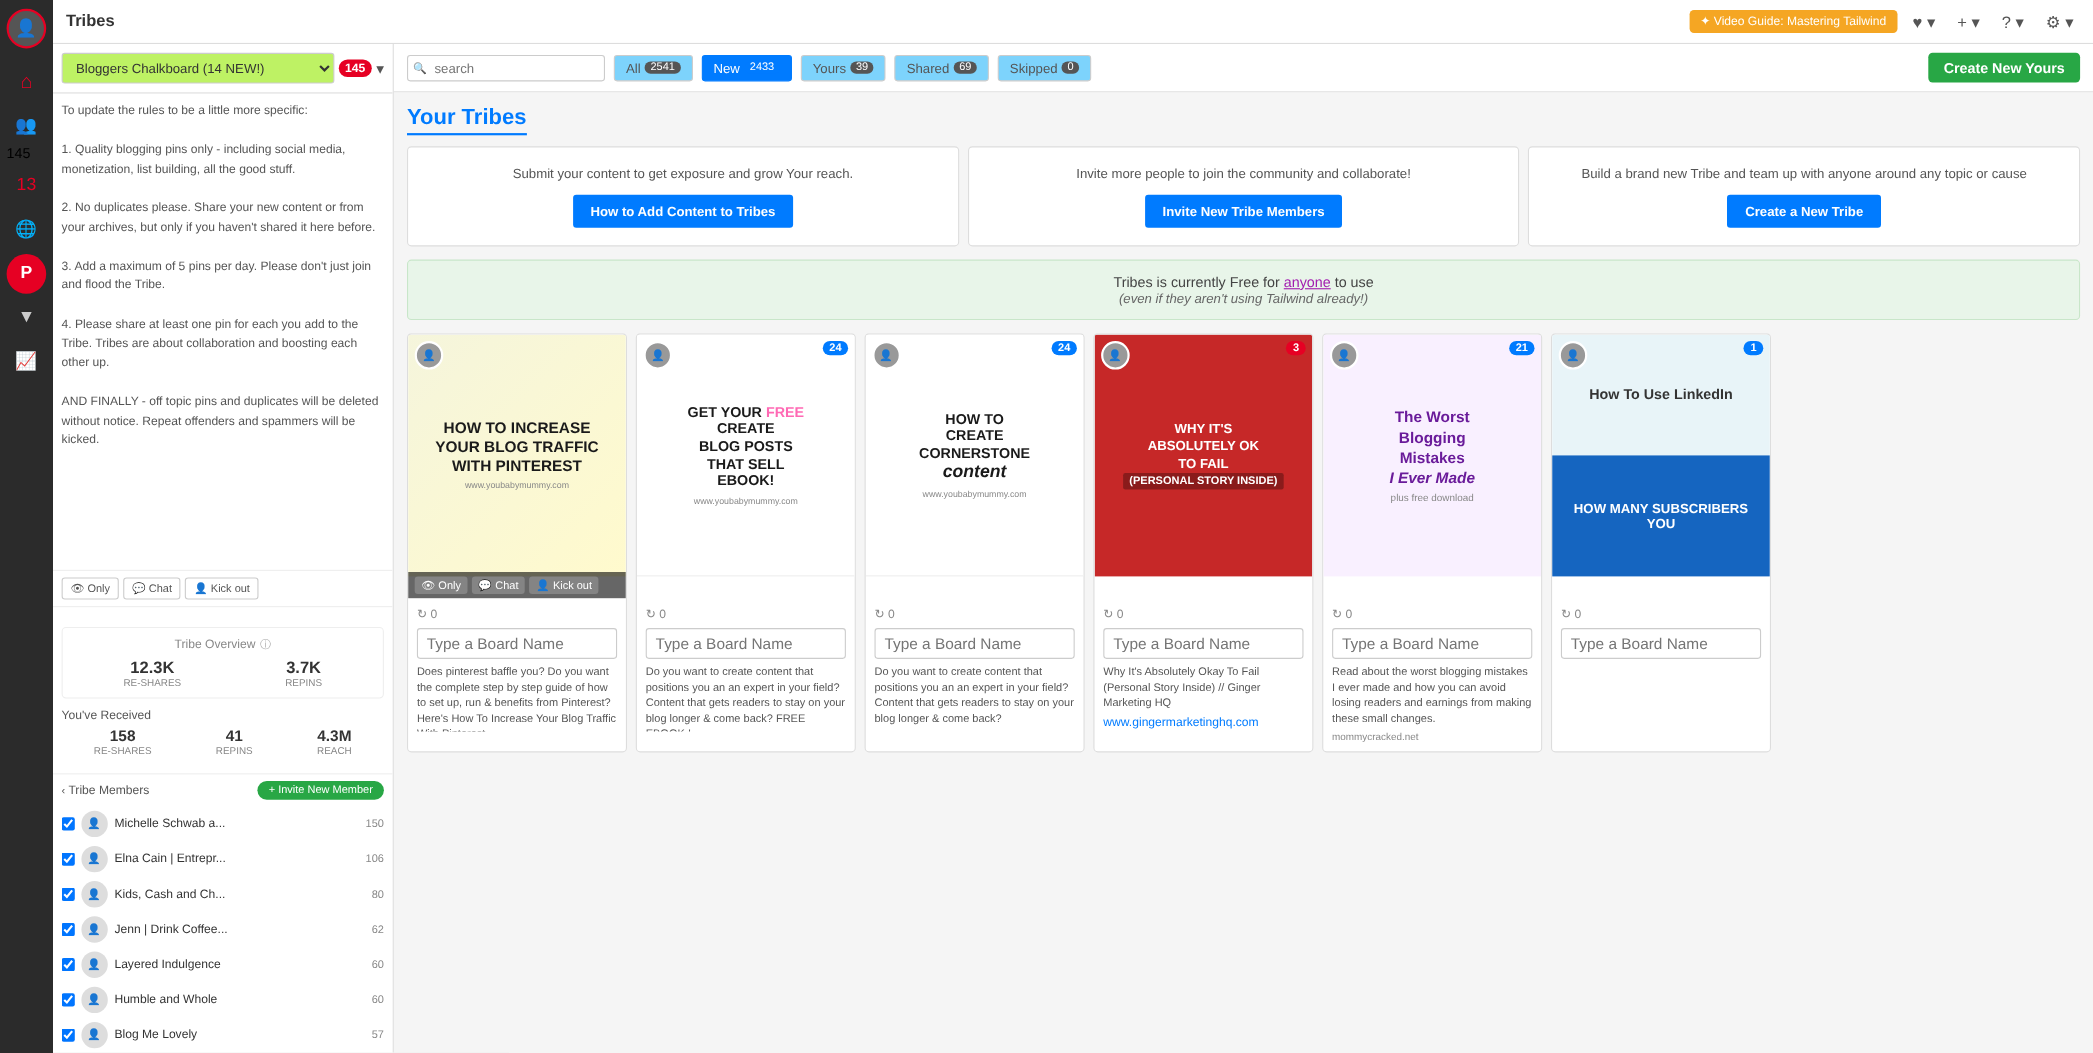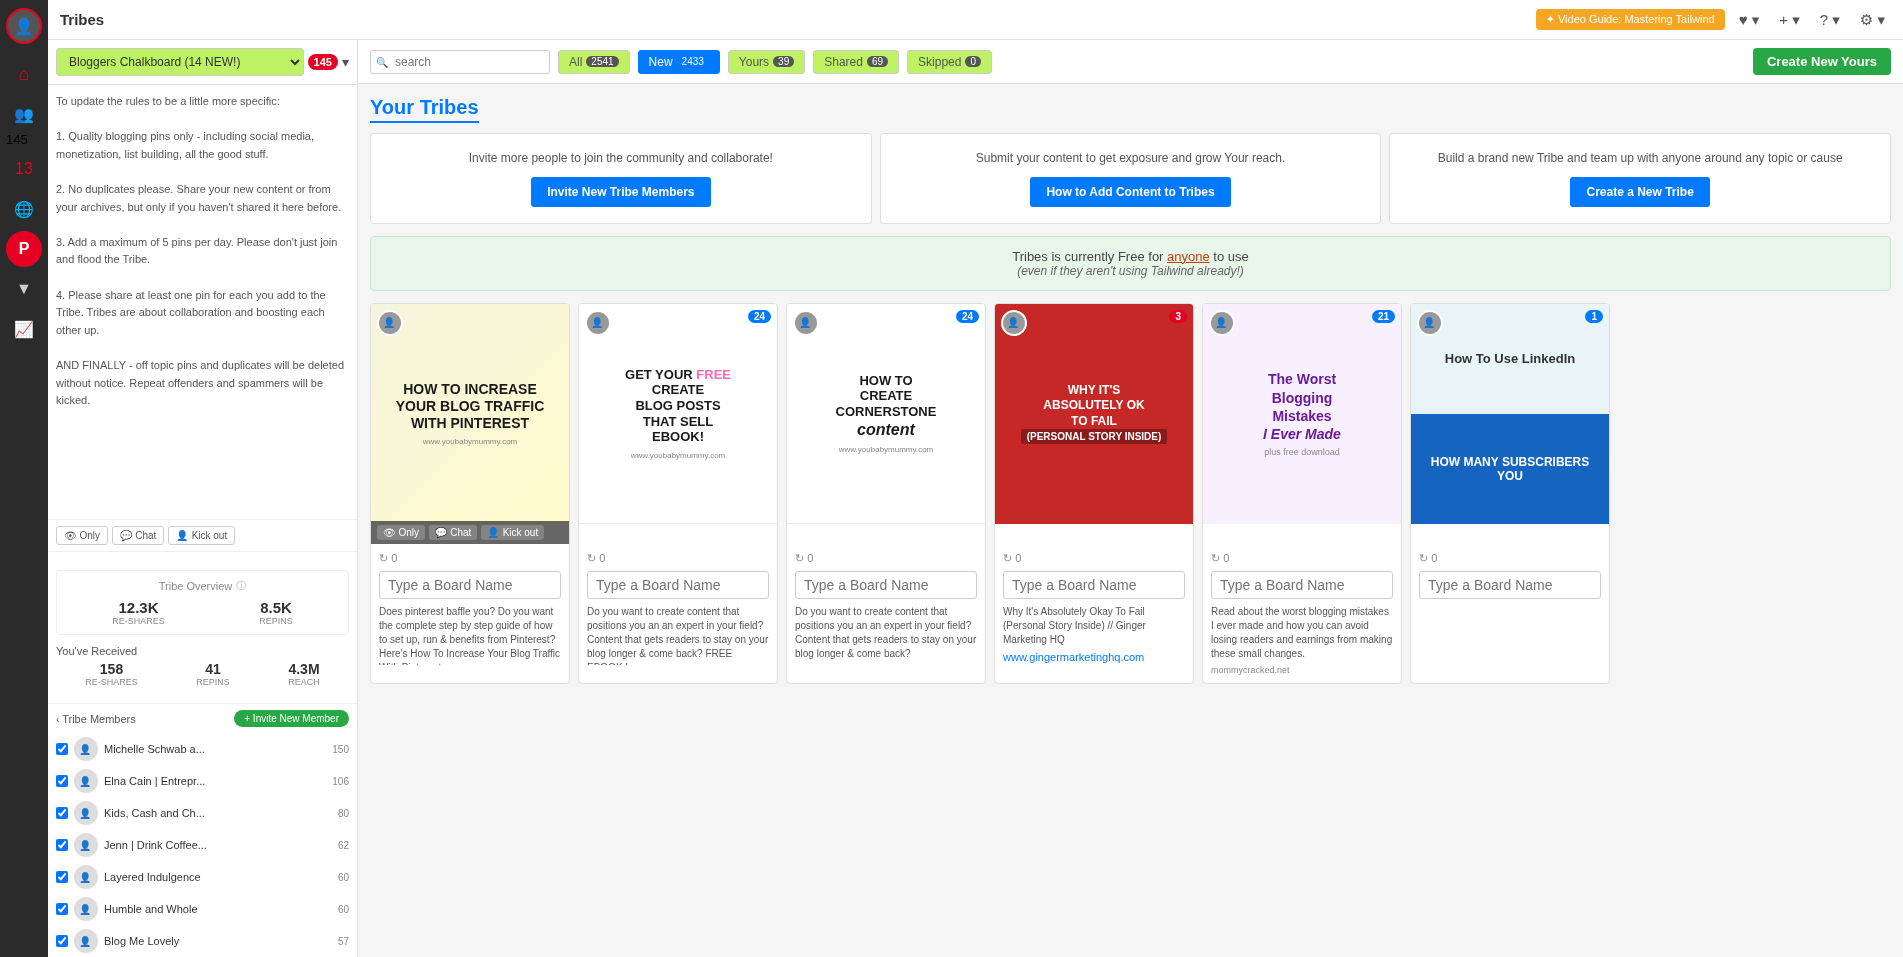--- a/index.html
+++ b/index.html
@@ -120,7 +120,7 @@
     .search-wrap::before { content: '🔍'; position: absolute; left: 6px; top: 50%; transform: translateY(-50%); font-size: 10px; }
     .filter-btn {
       border: 1px solid #ccc; border-radius: 3px; padding: 4px 10px;
-      font-size: 12px; background: #bef264; cursor: pointer; color: #555; display: flex; align-items: center; gap: 4px;
+      font-size: 12px; background: #7dd3fc; cursor: pointer; color: #555; display: flex; align-items: center; gap: 4px;
     }
     .filter-btn.active { background: #007bff; color: white; border-color: #007bff; }
     .filter-badge {

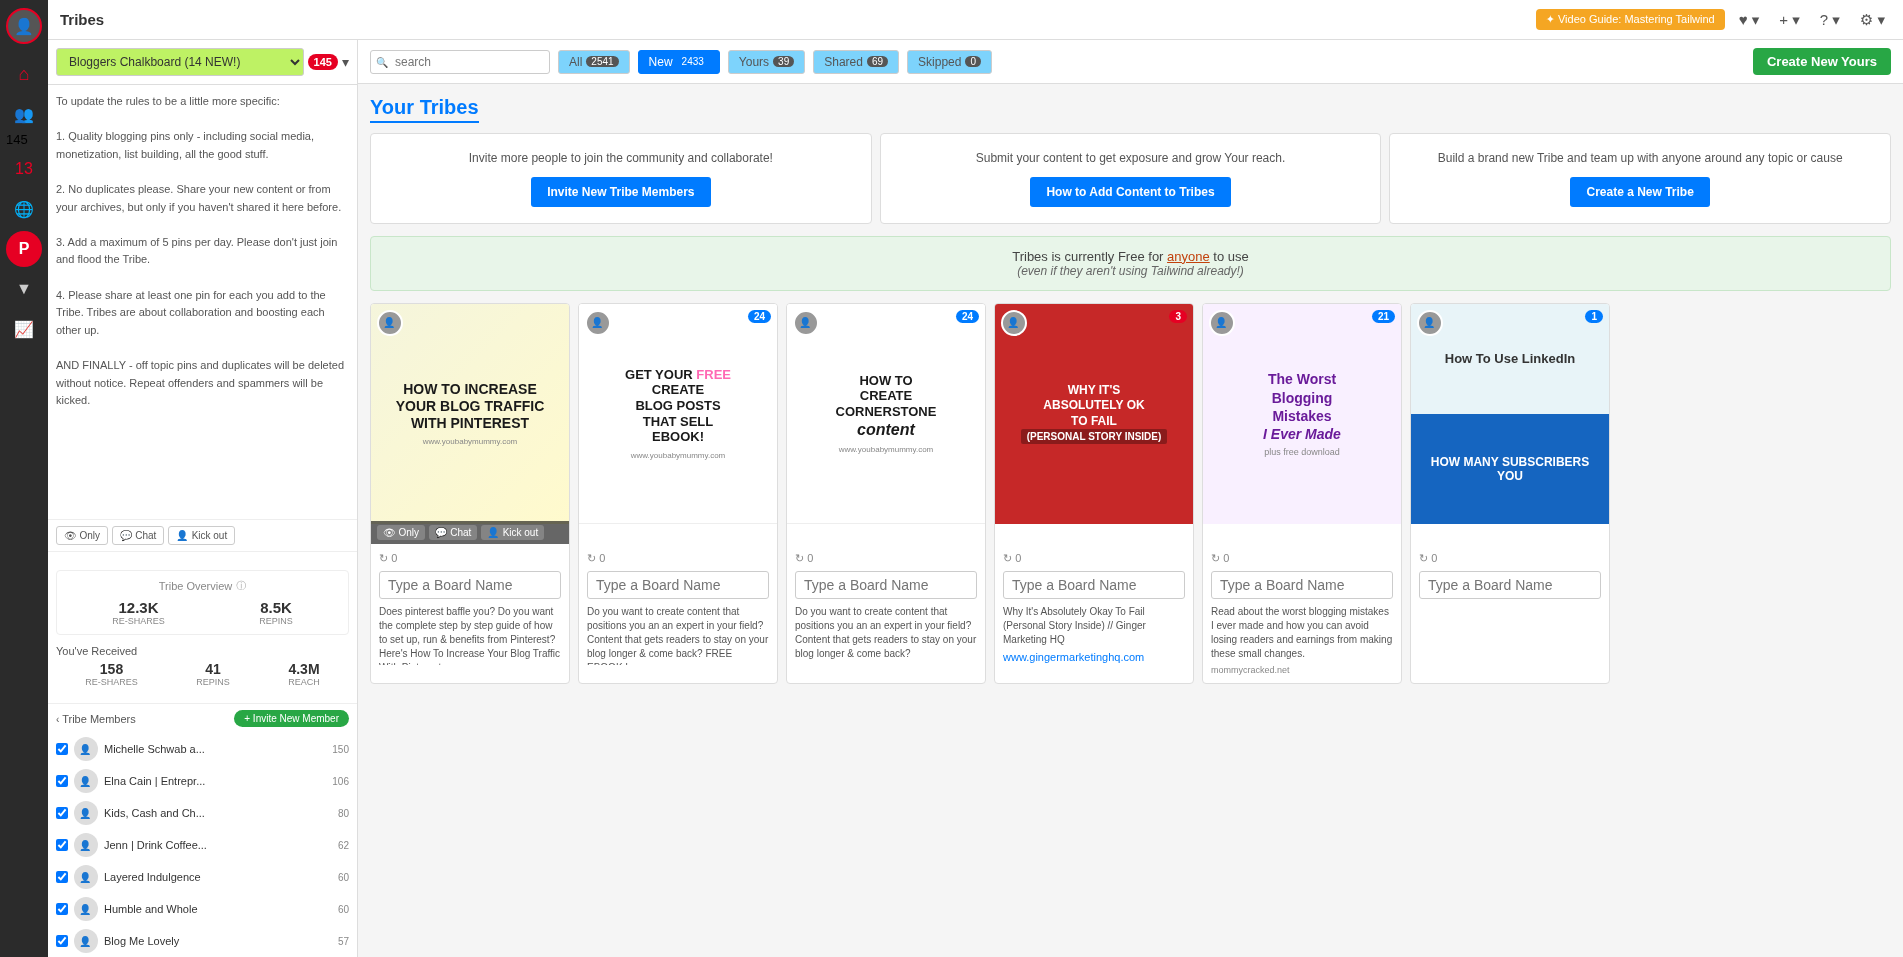--- a/index.html
+++ b/index.html
@@ -394,12 +394,12 @@
 
       <div class="info-cards">
         <div class="info-card">
+          <p class="info-card-text">Submit your content to get exposure and grow Your reach.</p>
+          <button class="info-card-btn">How to Add Content to Tribes</button>
+        </div>
+        <div class="info-card">
           <p class="info-card-text">Invite more people to join the community and collaborate!</p>
           <button class="info-card-btn">Invite New Tribe Members</button>
-        </div>
-        <div class="info-card">
-          <p class="info-card-text">Submit your content to get exposure and grow Your reach.</p>
-          <button class="info-card-btn">How to Add Content to Tribes</button>
         </div>
         <div class="info-card">
           <p class="info-card-text">Build a brand new Tribe and team up with anyone around any topic or cause</p>

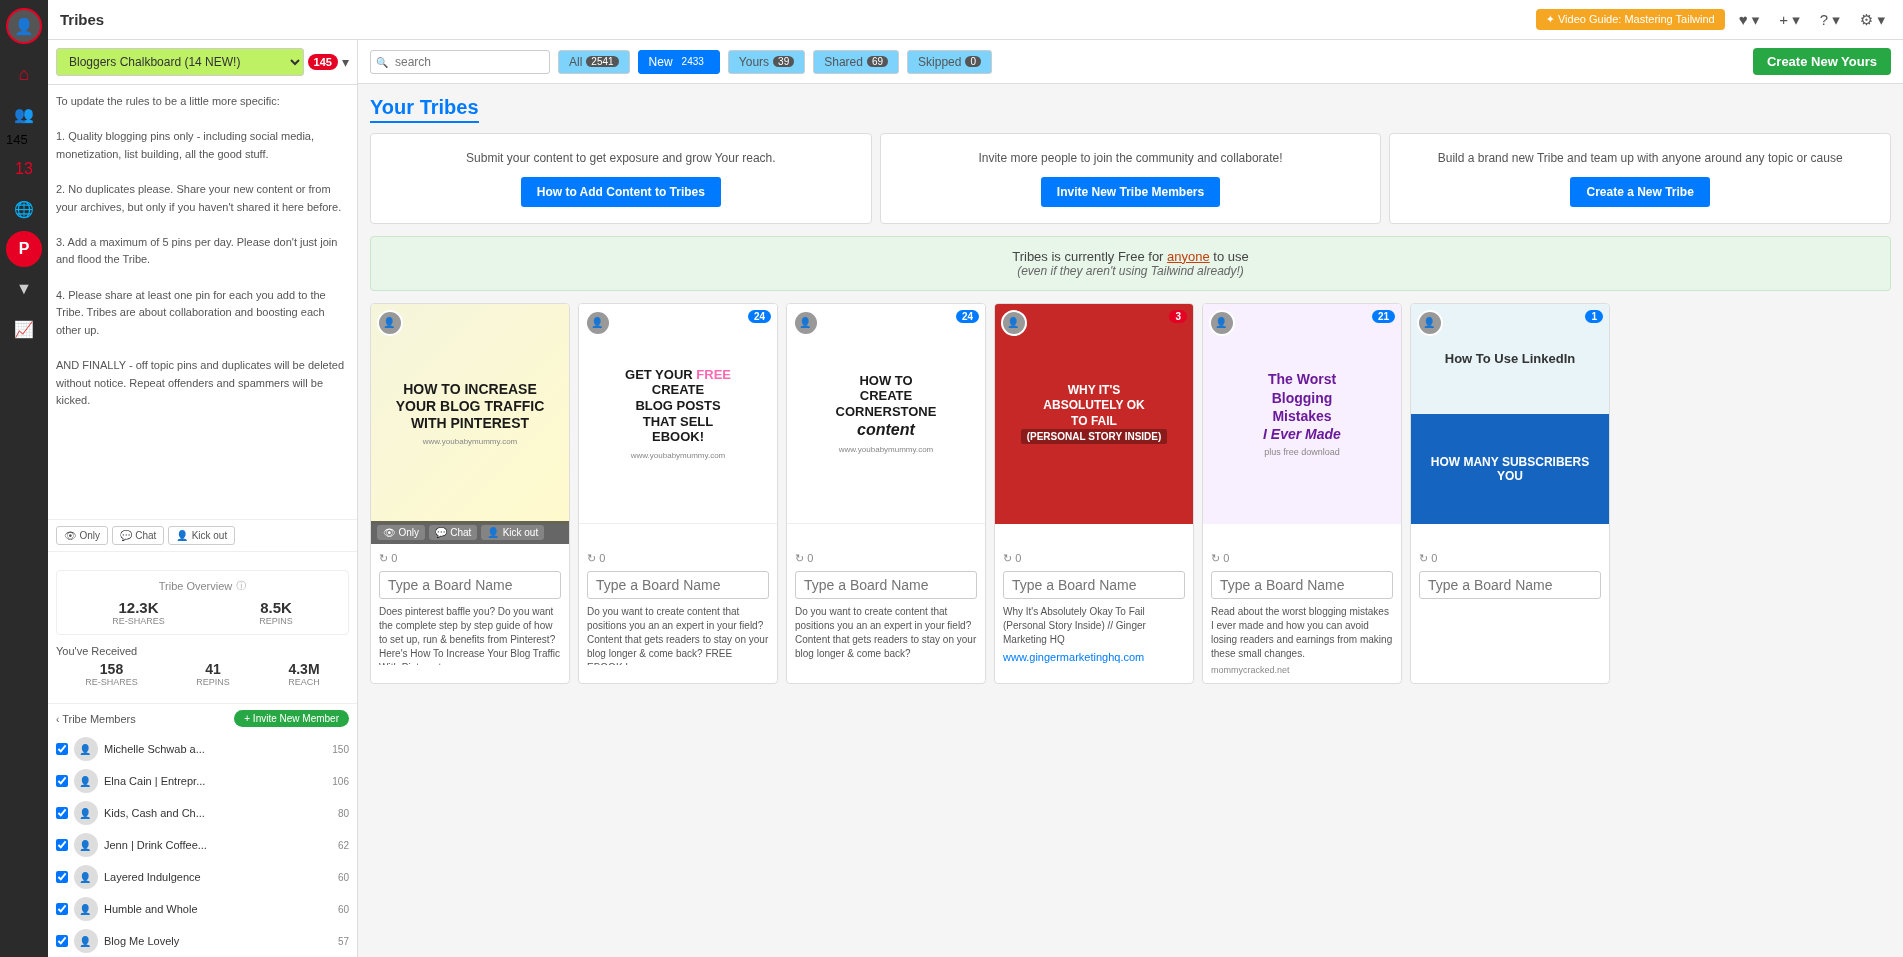--- a/index.html
+++ b/index.html
@@ -152,7 +152,7 @@
       background: #e8f5e9; border: 1px solid #c8e6c9; border-radius: 4px;
       text-align: center; padding: 12px; margin-bottom: 12px; font-size: 13px; color: #444;
     }
-    .free-banner a { color: #c2410c; }
+    .free-banner a { color: #a21caf; }
     .free-banner-sub { font-size: 12px; color: #666; font-style: italic; }
 
     

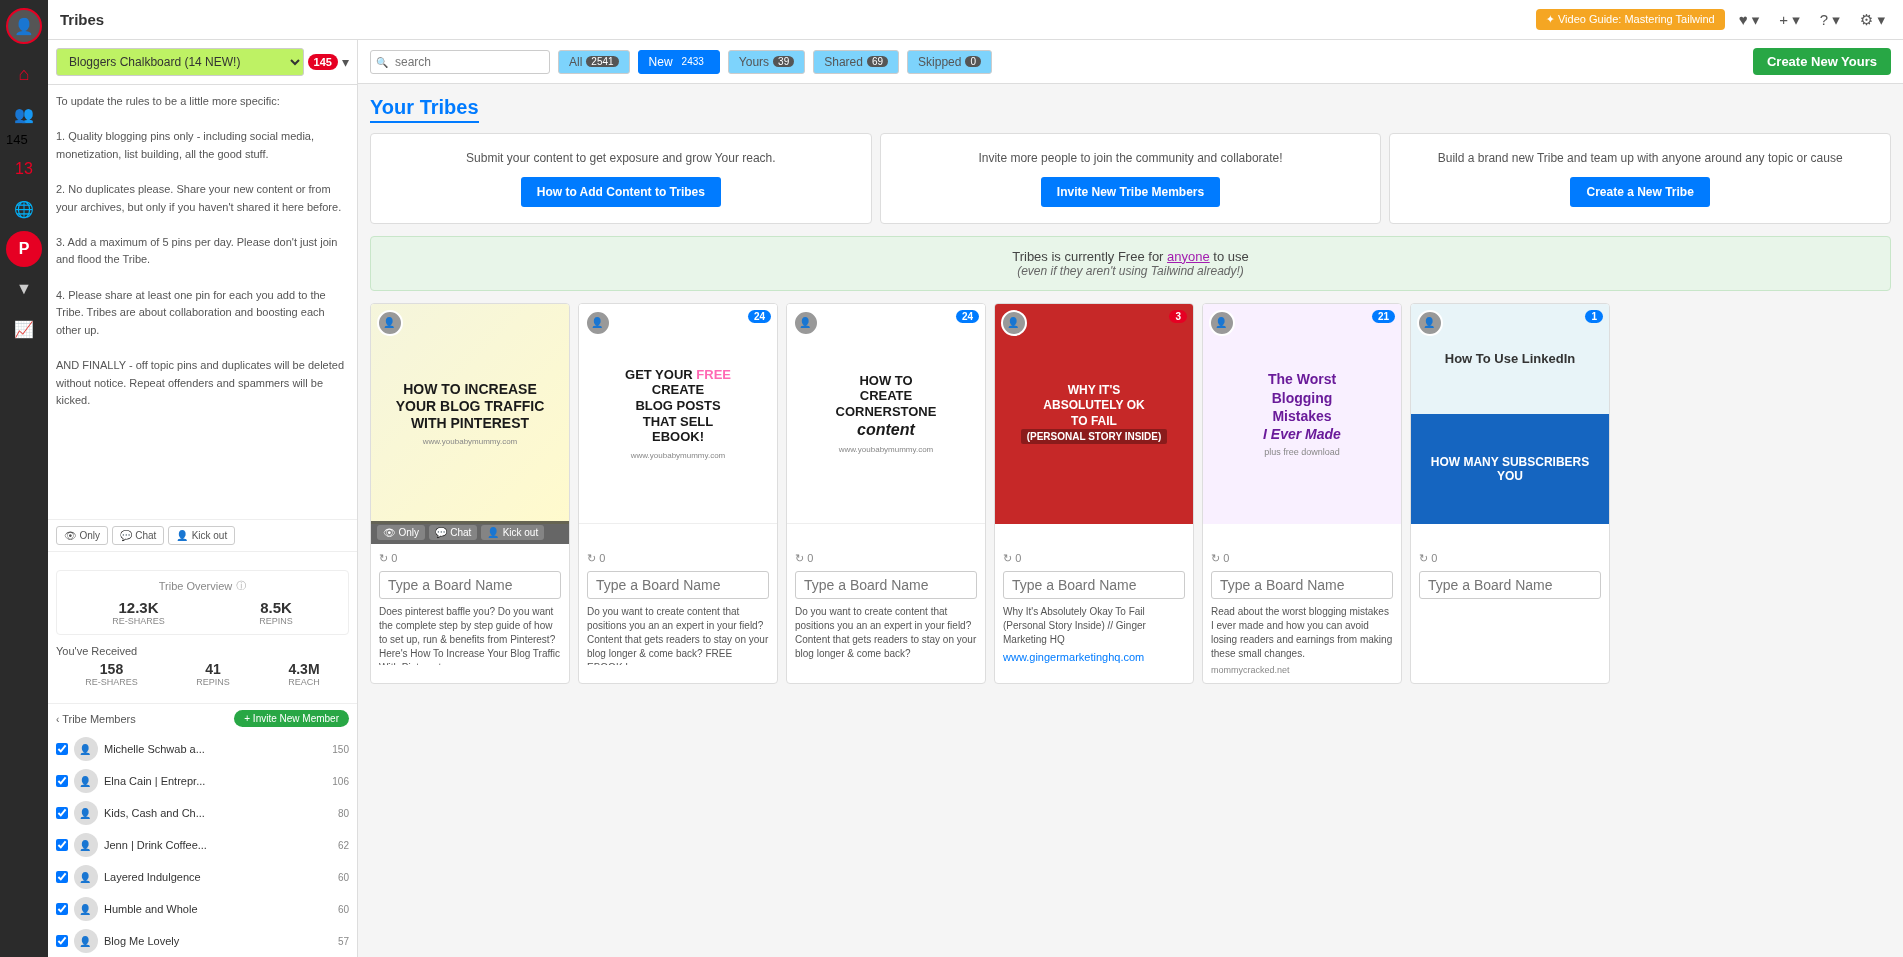--- a/index.html
+++ b/index.html
@@ -278,7 +278,7 @@
             <div class="tribe-stat-label">RE-SHARES</div>
           </div>
           <div class="tribe-stat">
-            <div class="tribe-stat-value">8.5K</div>
+            <div class="tribe-stat-value">3.7K</div>
             <div class="tribe-stat-label">REPINS</div>
           </div>
         </div>

